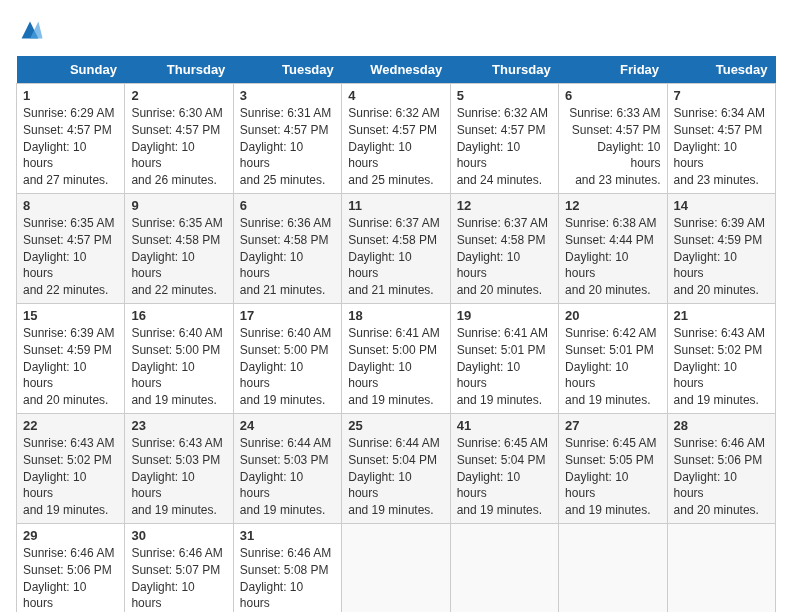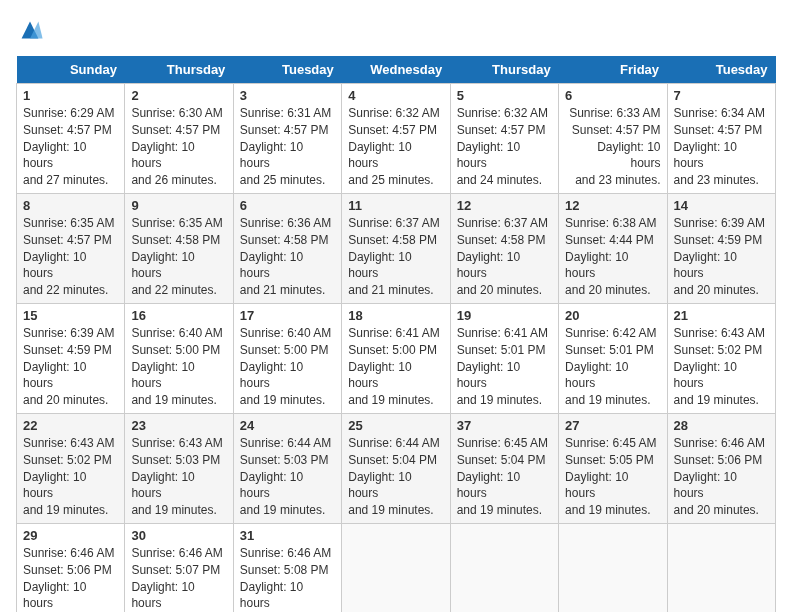--- a/index.html
+++ b/index.html
@@ -306,7 +306,7 @@
 and 19 minutes.</div>
         </td>
         <td>
-          <span class="day-num">37</span>
+          <span class="day-num">41</span>
           <div class="day-info" style="white-space: pre-line;">Sunrise: 6:45 AM
 Sunset: 5:04 PM
 Daylight: 10 hours

